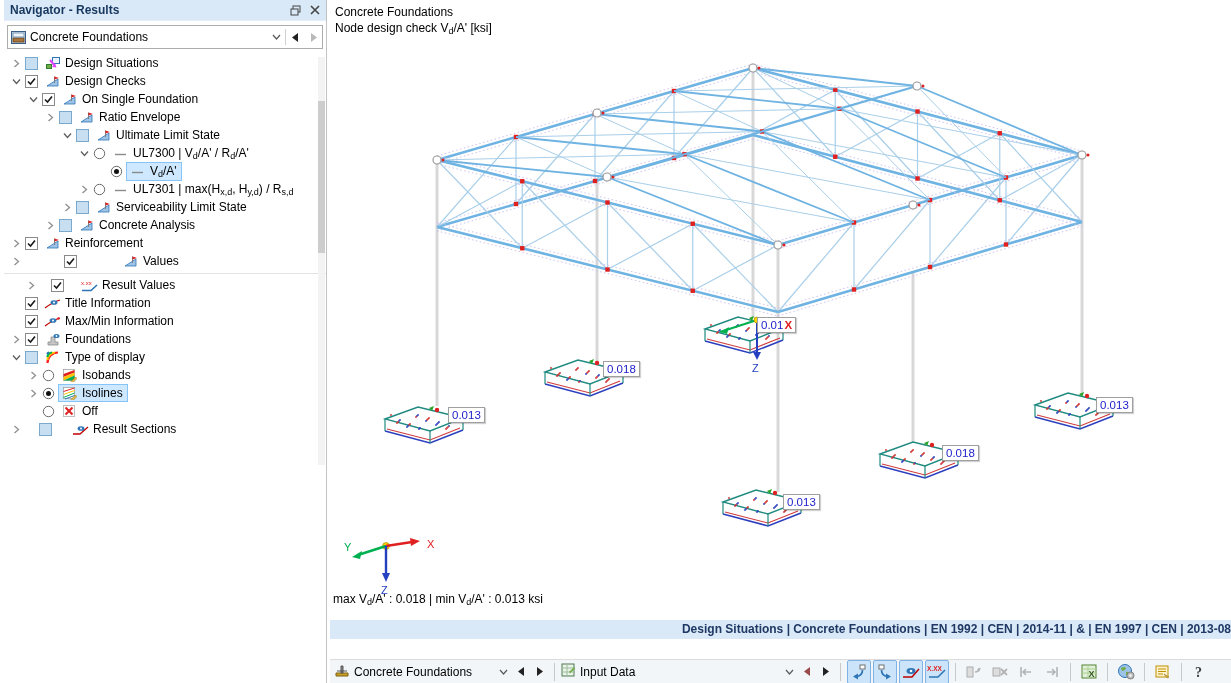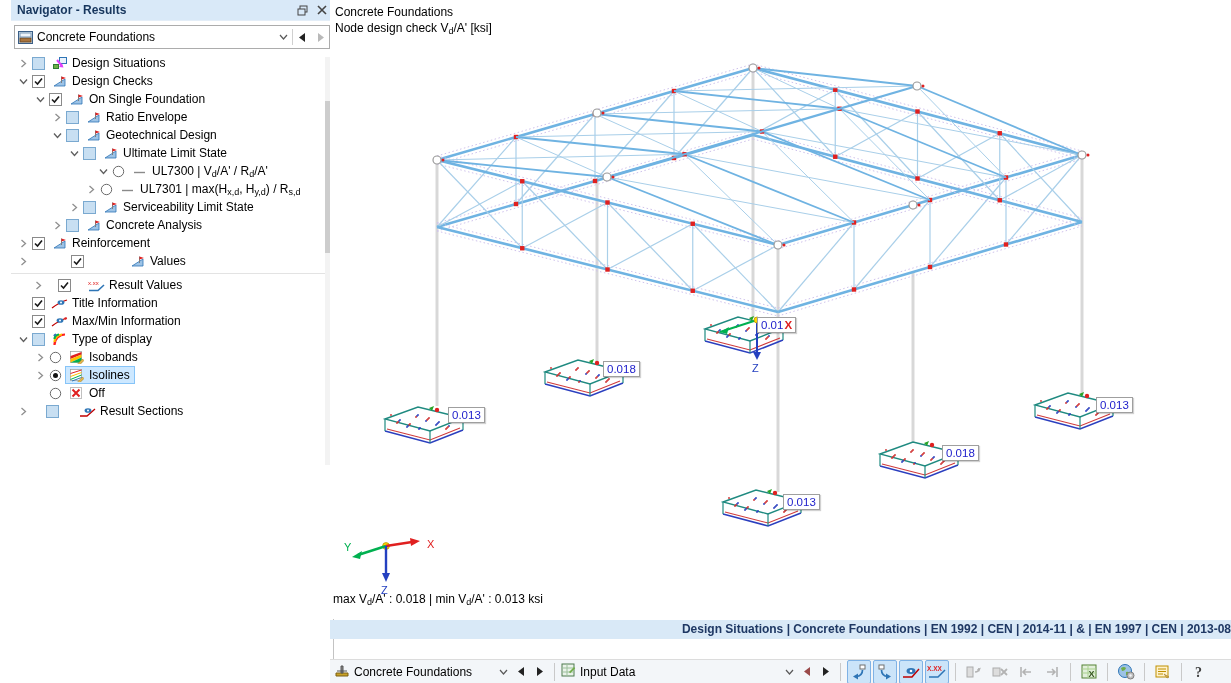--- a/index.html
+++ b/index.html
@@ -7,7 +7,7 @@
        font-family:"Liberation Sans","DejaVu Sans",sans-serif;font-size:12px;color:#000;position:relative;}
   sub{font-size:9px;vertical-align:-2px;}
   
-  #navigator{position:absolute;left:11px;top:0;width:322px;height:683px;background:#fff;
+  #navigator{position:absolute;left:4px;top:0;width:322px;height:683px;background:#fff;
              border-right:1px solid #c3c3c3;}
   .nav-titlebar{height:20px;background:#d9e9f8;display:flex;align-items:center;border-bottom:1px solid #e4eef8;}
   .nav-title{flex:1;font-weight:bold;color:#17365d;padding-left:6px;}

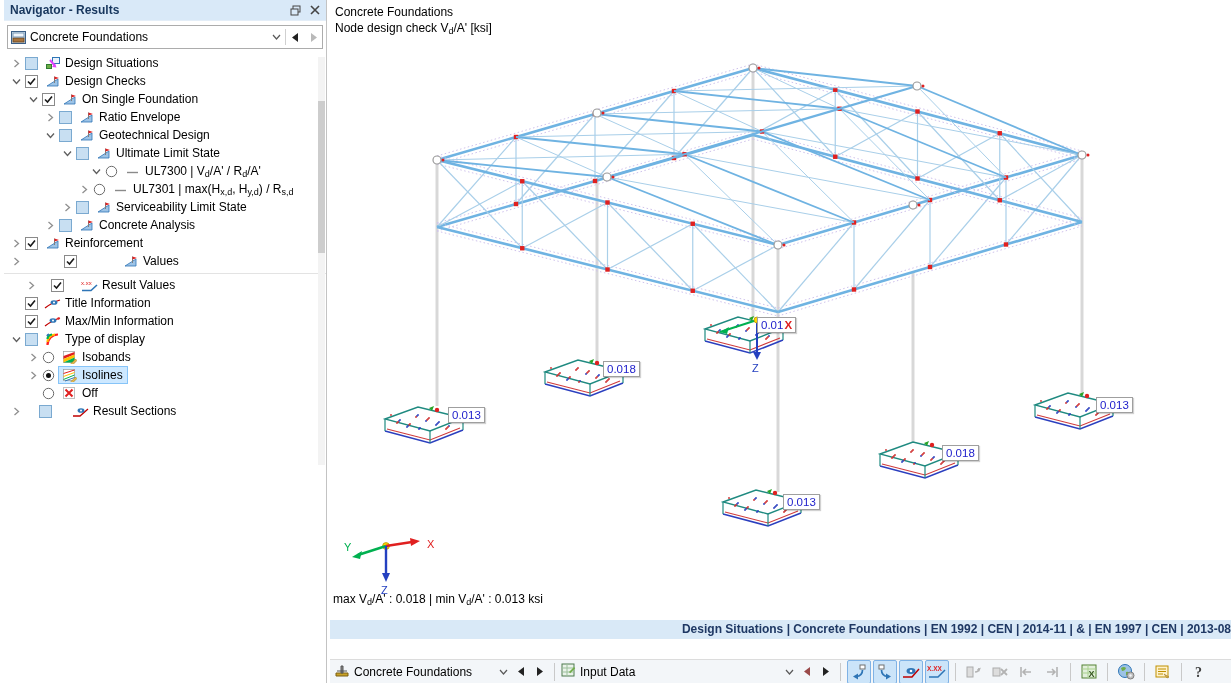--- a/index.html
+++ b/index.html
@@ -187,28 +187,6 @@
             </svg>
           </span>
           <span>Ratio Envelope</span>
-        </span>
-      </div>
-      <div class="trow" style="padding-left: 39px;">
-        <span class="exp">
-          <svg width="9" height="9">
-            <path d="M1 2.5 L4.5 6.5 L8 2.5" fill="none" stroke="#5f5f5f" stroke-width="1.3"></path>
-          </svg>
-        </span>
-        <span class="ctl">
-          <svg width="13" height="13">
-            <rect x="0.5" y="0.5" width="12" height="12" fill="#c8dff2" stroke="#7aa9d0"></rect>
-          </svg>
-        </span>
-        <span class="hl">
-          <span class="ticon">
-            <svg width="14" height="13">
-              <path d="M1 11 L12 11 L12 4 Z" fill="#9dc3e6" stroke="#2e75b6" stroke-width="0.8"></path>
-              <line x1="8.5" y1="1.5" x2="8.5" y2="8" stroke="#7f7f7f"></line>
-              <path d="M8.5 1.5 L13 3 L8.5 4.6 Z" fill="#e02020"></path>
-            </svg>
-          </span>
-          <span>Geotechnical Design</span>
         </span>
       </div>
       <div class="trow" style="padding-left: 56px;">

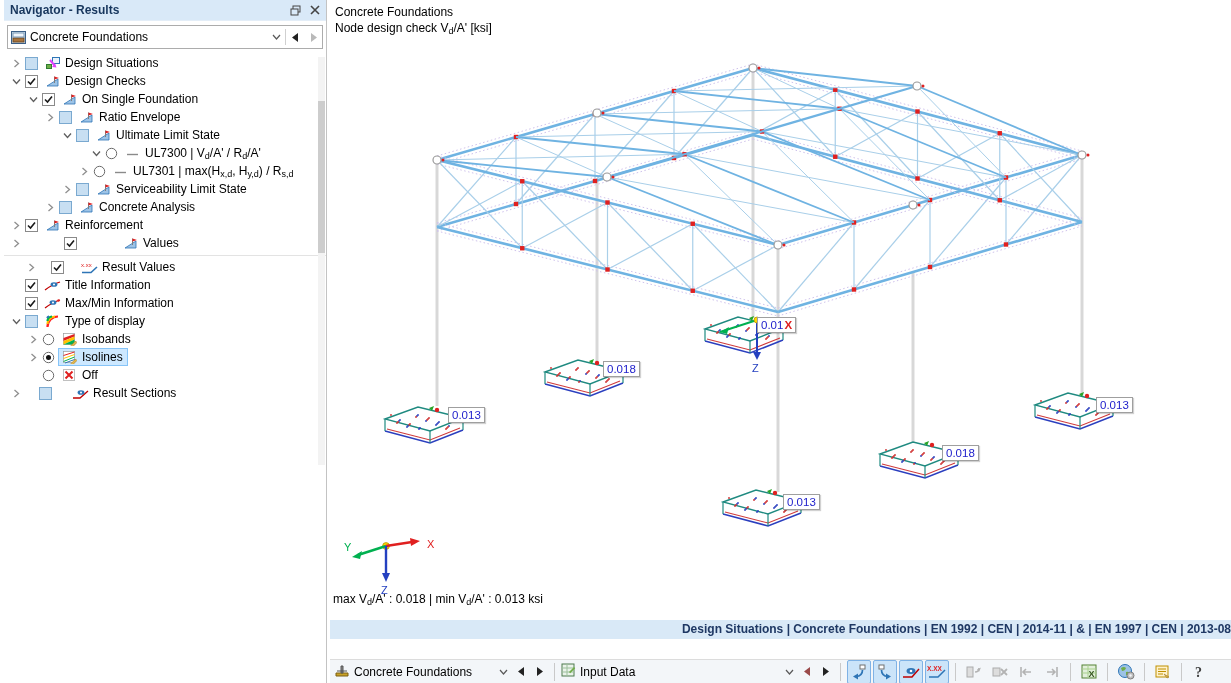--- a/index.html
+++ b/index.html
@@ -211,7 +211,7 @@
           <span>Ultimate Limit State</span>
         </span>
       </div>
-      <div class="trow" style="padding-left: 73px; margin-left: 12px;">
+      <div class="trow" style="padding-left: 73px;">
         <span class="exp">
           <svg width="9" height="9">
             <path d="M1 2.5 L4.5 6.5 L8 2.5" fill="none" stroke="#5f5f5f" stroke-width="1.3"></path>

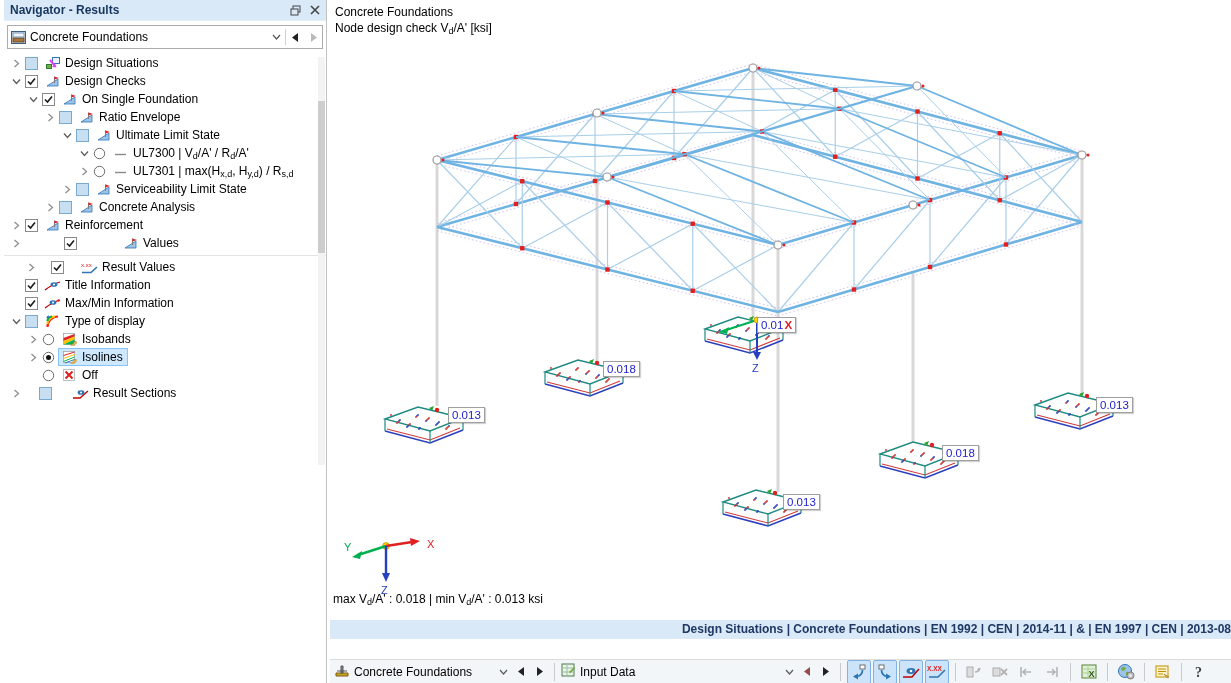--- a/index.html
+++ b/index.html
@@ -229,6 +229,23 @@
             </svg>
           </span>
           <span>UL7300 | V<sub>d</sub>/A' / R<sub>d</sub>/A'</span>
+        </span>
+      </div>
+      <div class="trow sel" style="padding-left: 90px;">
+        <span class="exp"></span>
+        <span class="ctl">
+          <svg width="13" height="13">
+            <circle cx="6.5" cy="6.5" r="5.2" fill="#fff" stroke="#6a6a6a"></circle>
+            <circle cx="6.5" cy="6.5" r="2.5" fill="#111"></circle>
+          </svg>
+        </span>
+        <span class="hl">
+          <span class="ticon">
+            <svg width="14" height="13">
+              <line x1="1" y1="6.5" x2="12" y2="6.5" stroke="#8a8a8a" stroke-width="1.4"></line>
+            </svg>
+          </span>
+          <span>V<sub>d</sub>/A'</span>
         </span>
       </div>
       <div class="trow" style="padding-left: 73px;">

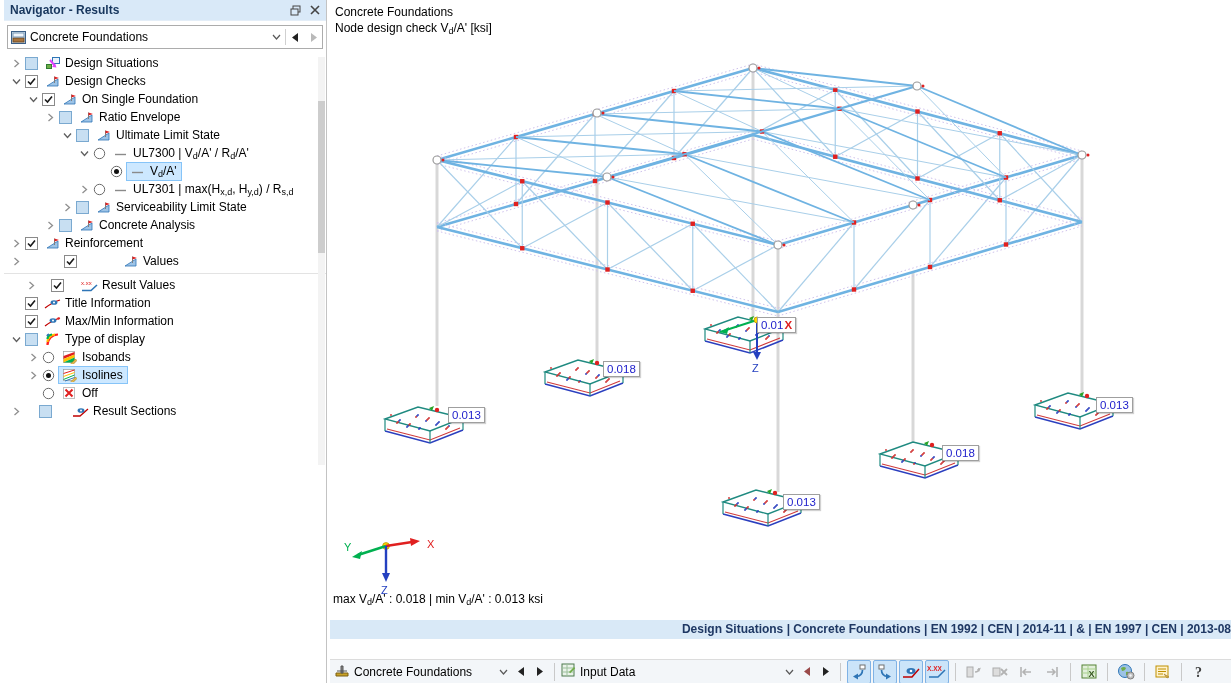--- a/index.html
+++ b/index.html
@@ -418,6 +418,29 @@
             </svg>
           </span>
           <span>Max/Min Information</span>
+        </span>
+      </div>
+      <div class="trow" style="padding-left: 5px;">
+        <span class="exp">
+          <svg width="9" height="9">
+            <path d="M2.5 1 L6.5 4.5 L2.5 8" fill="none" stroke="#8f8f8f" stroke-width="1.3"></path>
+          </svg>
+        </span>
+        <span class="ctl">
+          <svg width="13" height="13">
+            <rect x="0.5" y="0.5" width="12" height="12" fill="#fff" stroke="#8a8a8a"></rect>
+            <path d="M3 6.5 L5.5 9 L10 3.5" fill="none" stroke="#1a1a1a" stroke-width="1.6"></path>
+          </svg>
+        </span>
+        <span class="hl">
+          <span class="ticon">
+            <svg width="14" height="13">
+              <path d="M2 12 h10 v-3 h-3 v-5 h-4 v5 h-3 z" fill="#c6c6c6" stroke="#7f7f7f" stroke-width="0.7"></path>
+              <ellipse cx="10.5" cy="3" rx="3" ry="2" fill="#2e75b6"></ellipse>
+              <circle cx="10.5" cy="3" r="0.9" fill="#fff"></circle>
+            </svg>
+          </span>
+          <span>Foundations</span>
         </span>
       </div>
       <div class="trow" style="padding-left: 5px;">

